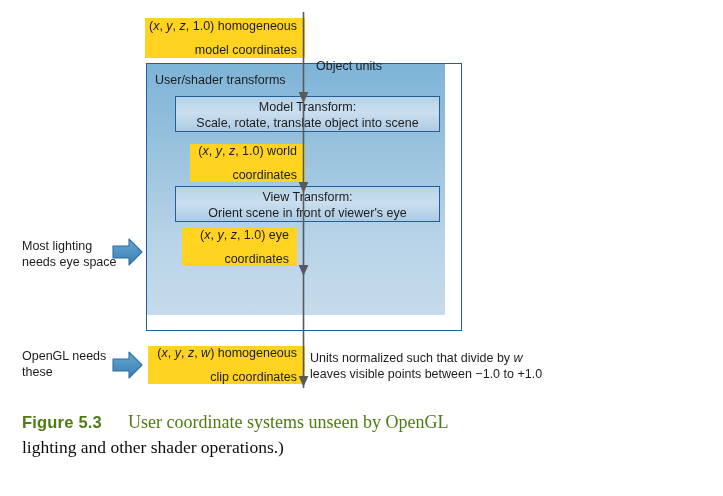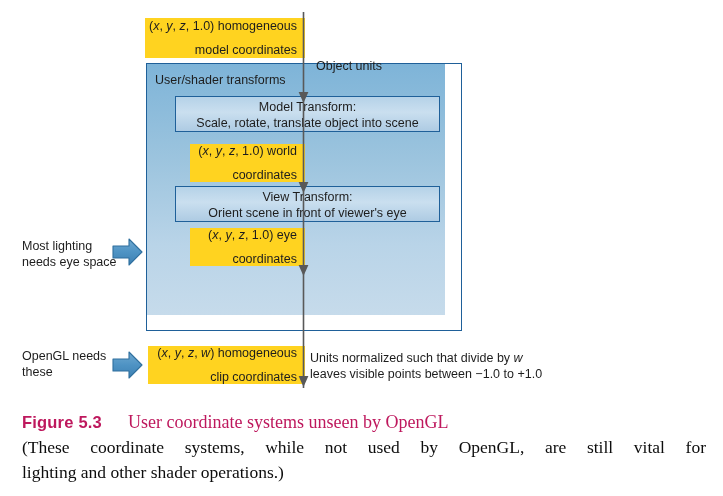--- a/index.html
+++ b/index.html
@@ -165,7 +165,7 @@
     <span class="ln">coordinates</span>
   </div>
 
-  <div class="abs yellow-box" style="left:190px; top:228px; width:115px; height:38px;padding-left:32px;">
+  <div class="abs yellow-box" style="left:182px; top:228px; width:115px; height:38px;padding-left:32px;">
     <span class="ln">(<span class="var">x</span>, <span class="var">y</span>, <span class="var">z</span>, 1.0) eye</span>
     <span class="ln">coordinates</span>
   </div>

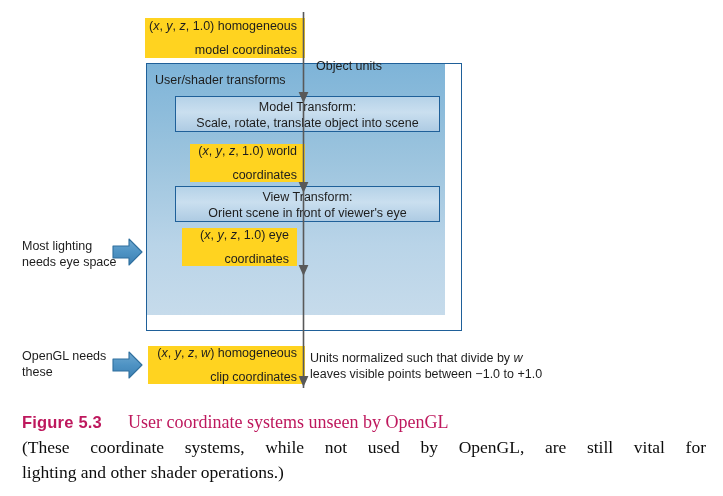--- a/index.html
+++ b/index.html
@@ -100,7 +100,7 @@
     font-size: 17px;
     line-height: 24px;
     white-space: nowrap;
-    color: #be185d;
+    color: #4d7c0f;
   }
   .cap-figno {
     font-family: "Liberation Sans", sans-serif;

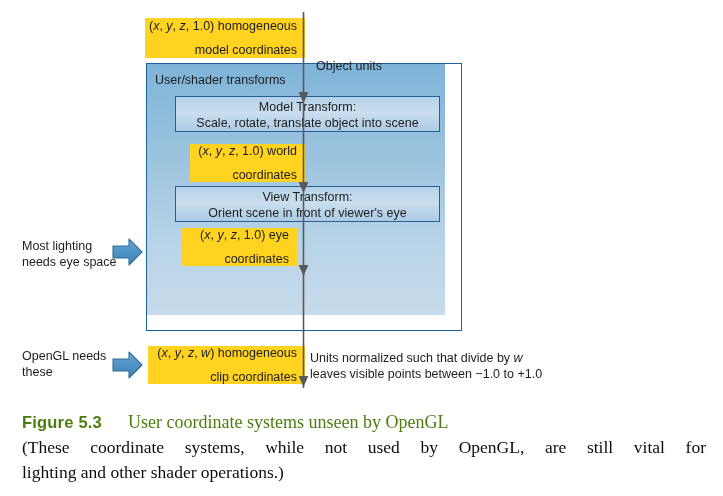--- a/index.html
+++ b/index.html
@@ -229,7 +229,6 @@
       <span class="cap-figno">Figure 5.3</span><span class="cap-title">User coordinate systems unseen by OpenGL</span>
     </div>
     <div class="cap-body">
-      <span class="jline">(These coordinate systems, while not used by OpenGL, are still vital for</span>
       <span class="jlast">lighting and other shader operations.)</span>
     </div>
   </div>

